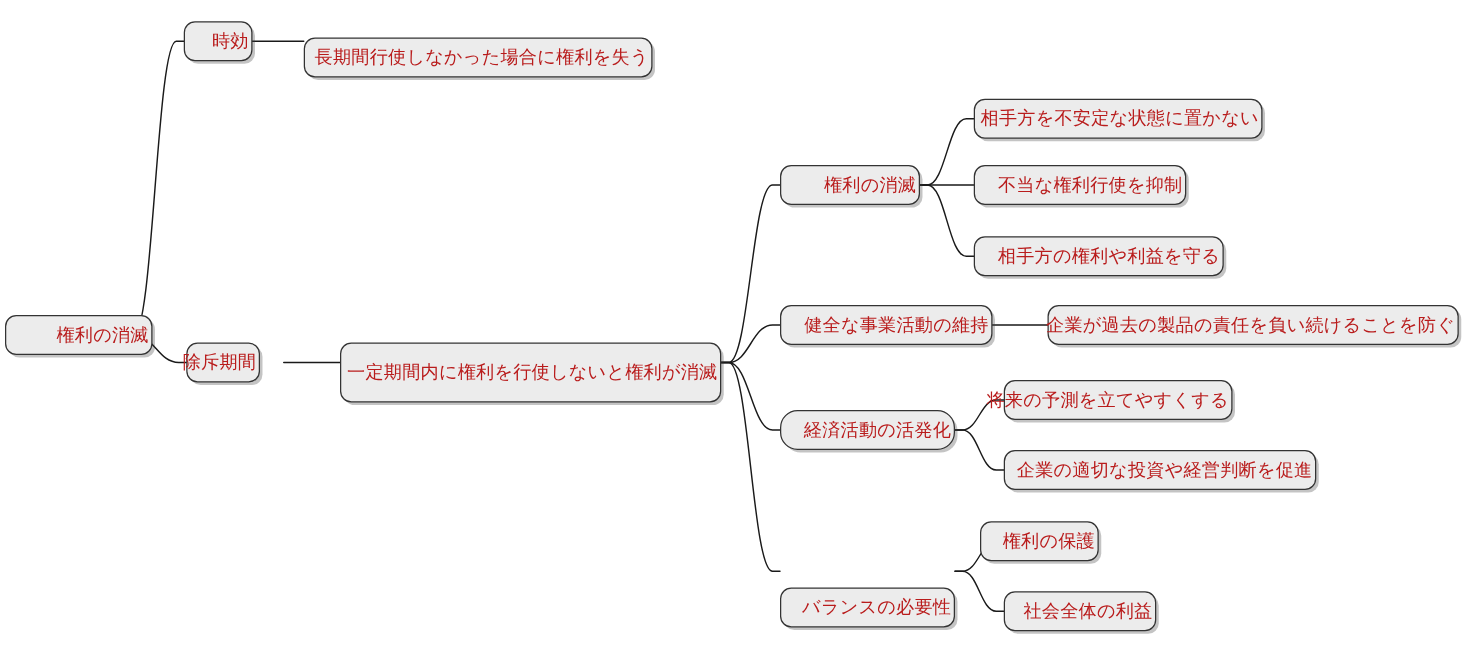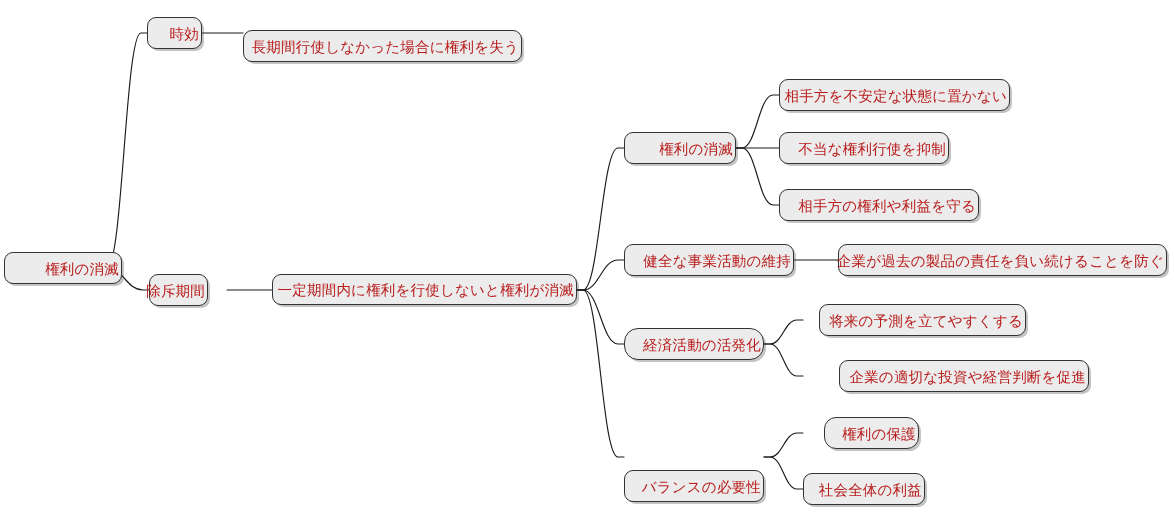--- a/index.html
+++ b/index.html
@@ -89,7 +89,7 @@
       <div class="mm-node" style="left: 149px; top: 274px; width: 59px; height: 32px;">
         <span class="mm-label">除斥期間</span>
       </div>
-      <div class="mm-node" style="left: 272px; top: 274px; width: 305px; height: 31px; padding-left: 44px;">
+      <div class="mm-node" style="left: 272px; top: 274px; width: 305px; height: 48px; padding-left: 44px;">
         <span class="mm-label">一定期間内に権利を行使しないと権利が消滅</span>
       </div>
       <div class="mm-node" style="left: 624px; top: 132px; width: 112px; height: 32px;">

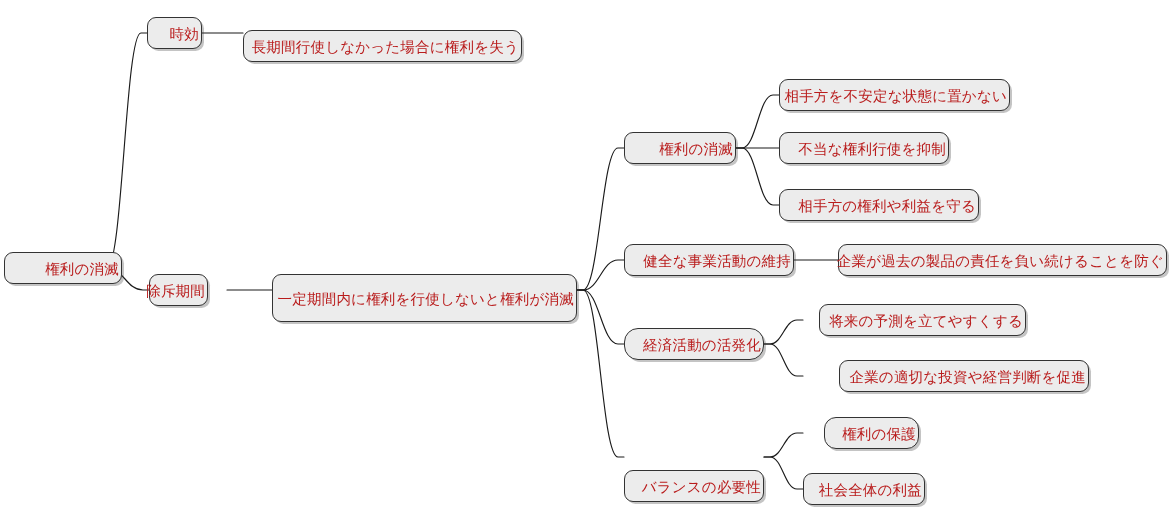--- a/index.html
+++ b/index.html
@@ -113,7 +113,7 @@
       <div class="mm-node" style="left: 624px; top: 328px; width: 140px; height: 32px; border-radius: 14px;">
         <span class="mm-label">経済活動の活発化</span>
       </div>
-      <div class="mm-node" style="left: 803px; top: 304px; width: 207px; height: 32px; margin-left: 16px;">
+      <div class="mm-node" style="left: 803px; top: 304px; width: 183px; height: 32px;">
         <span class="mm-label">将来の予測を立てやすくする</span>
       </div>
       <div class="mm-node" style="left: 803px; top: 360px; width: 250px; height: 32px; margin-left: 36px;">

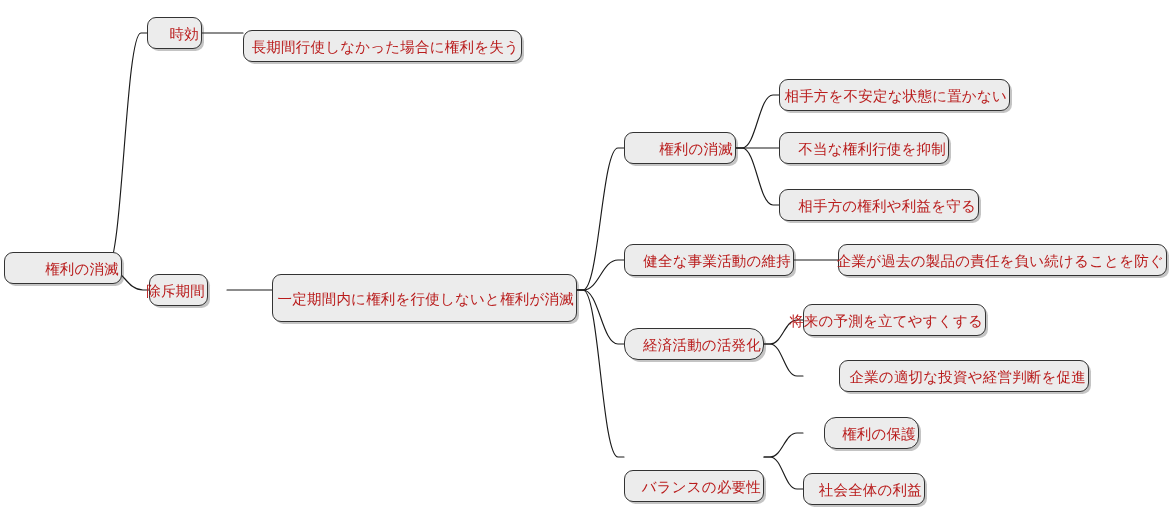--- a/index.html
+++ b/index.html
@@ -116,7 +116,7 @@
       <div class="mm-node" style="left: 803px; top: 304px; width: 183px; height: 32px;">
         <span class="mm-label">将来の予測を立てやすくする</span>
       </div>
-      <div class="mm-node" style="left: 803px; top: 360px; width: 250px; height: 32px; margin-left: 36px;">
+      <div class="mm-node" style="left: 803px; top: 360px; width: 250px; height: 32px;">
         <span class="mm-label">企業の適切な投資や経営判断を促進</span>
       </div>
       <div class="mm-node" style="left: 624px; top: 441px; width: 140px; height: 32px; margin-top: 29px;">

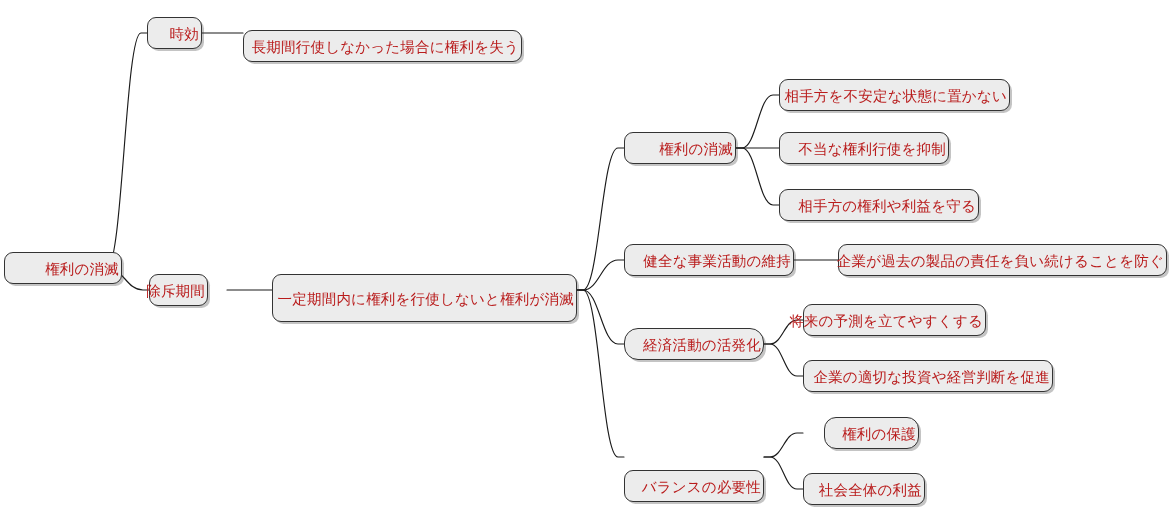--- a/index.html
+++ b/index.html
@@ -122,7 +122,7 @@
       <div class="mm-node" style="left: 624px; top: 441px; width: 140px; height: 32px; margin-top: 29px;">
         <span class="mm-label">バランスの必要性</span>
       </div>
-      <div class="mm-node" style="left: 824px; top: 417px; width: 95px; height: 32px; border-radius: 12px;">
+      <div class="mm-node" style="left: 784px; top: 417px; width: 95px; height: 32px;">
         <span class="mm-label">権利の保護</span>
       </div>
       <div class="mm-node" style="left: 803px; top: 473px; width: 122px; height: 32px;">

